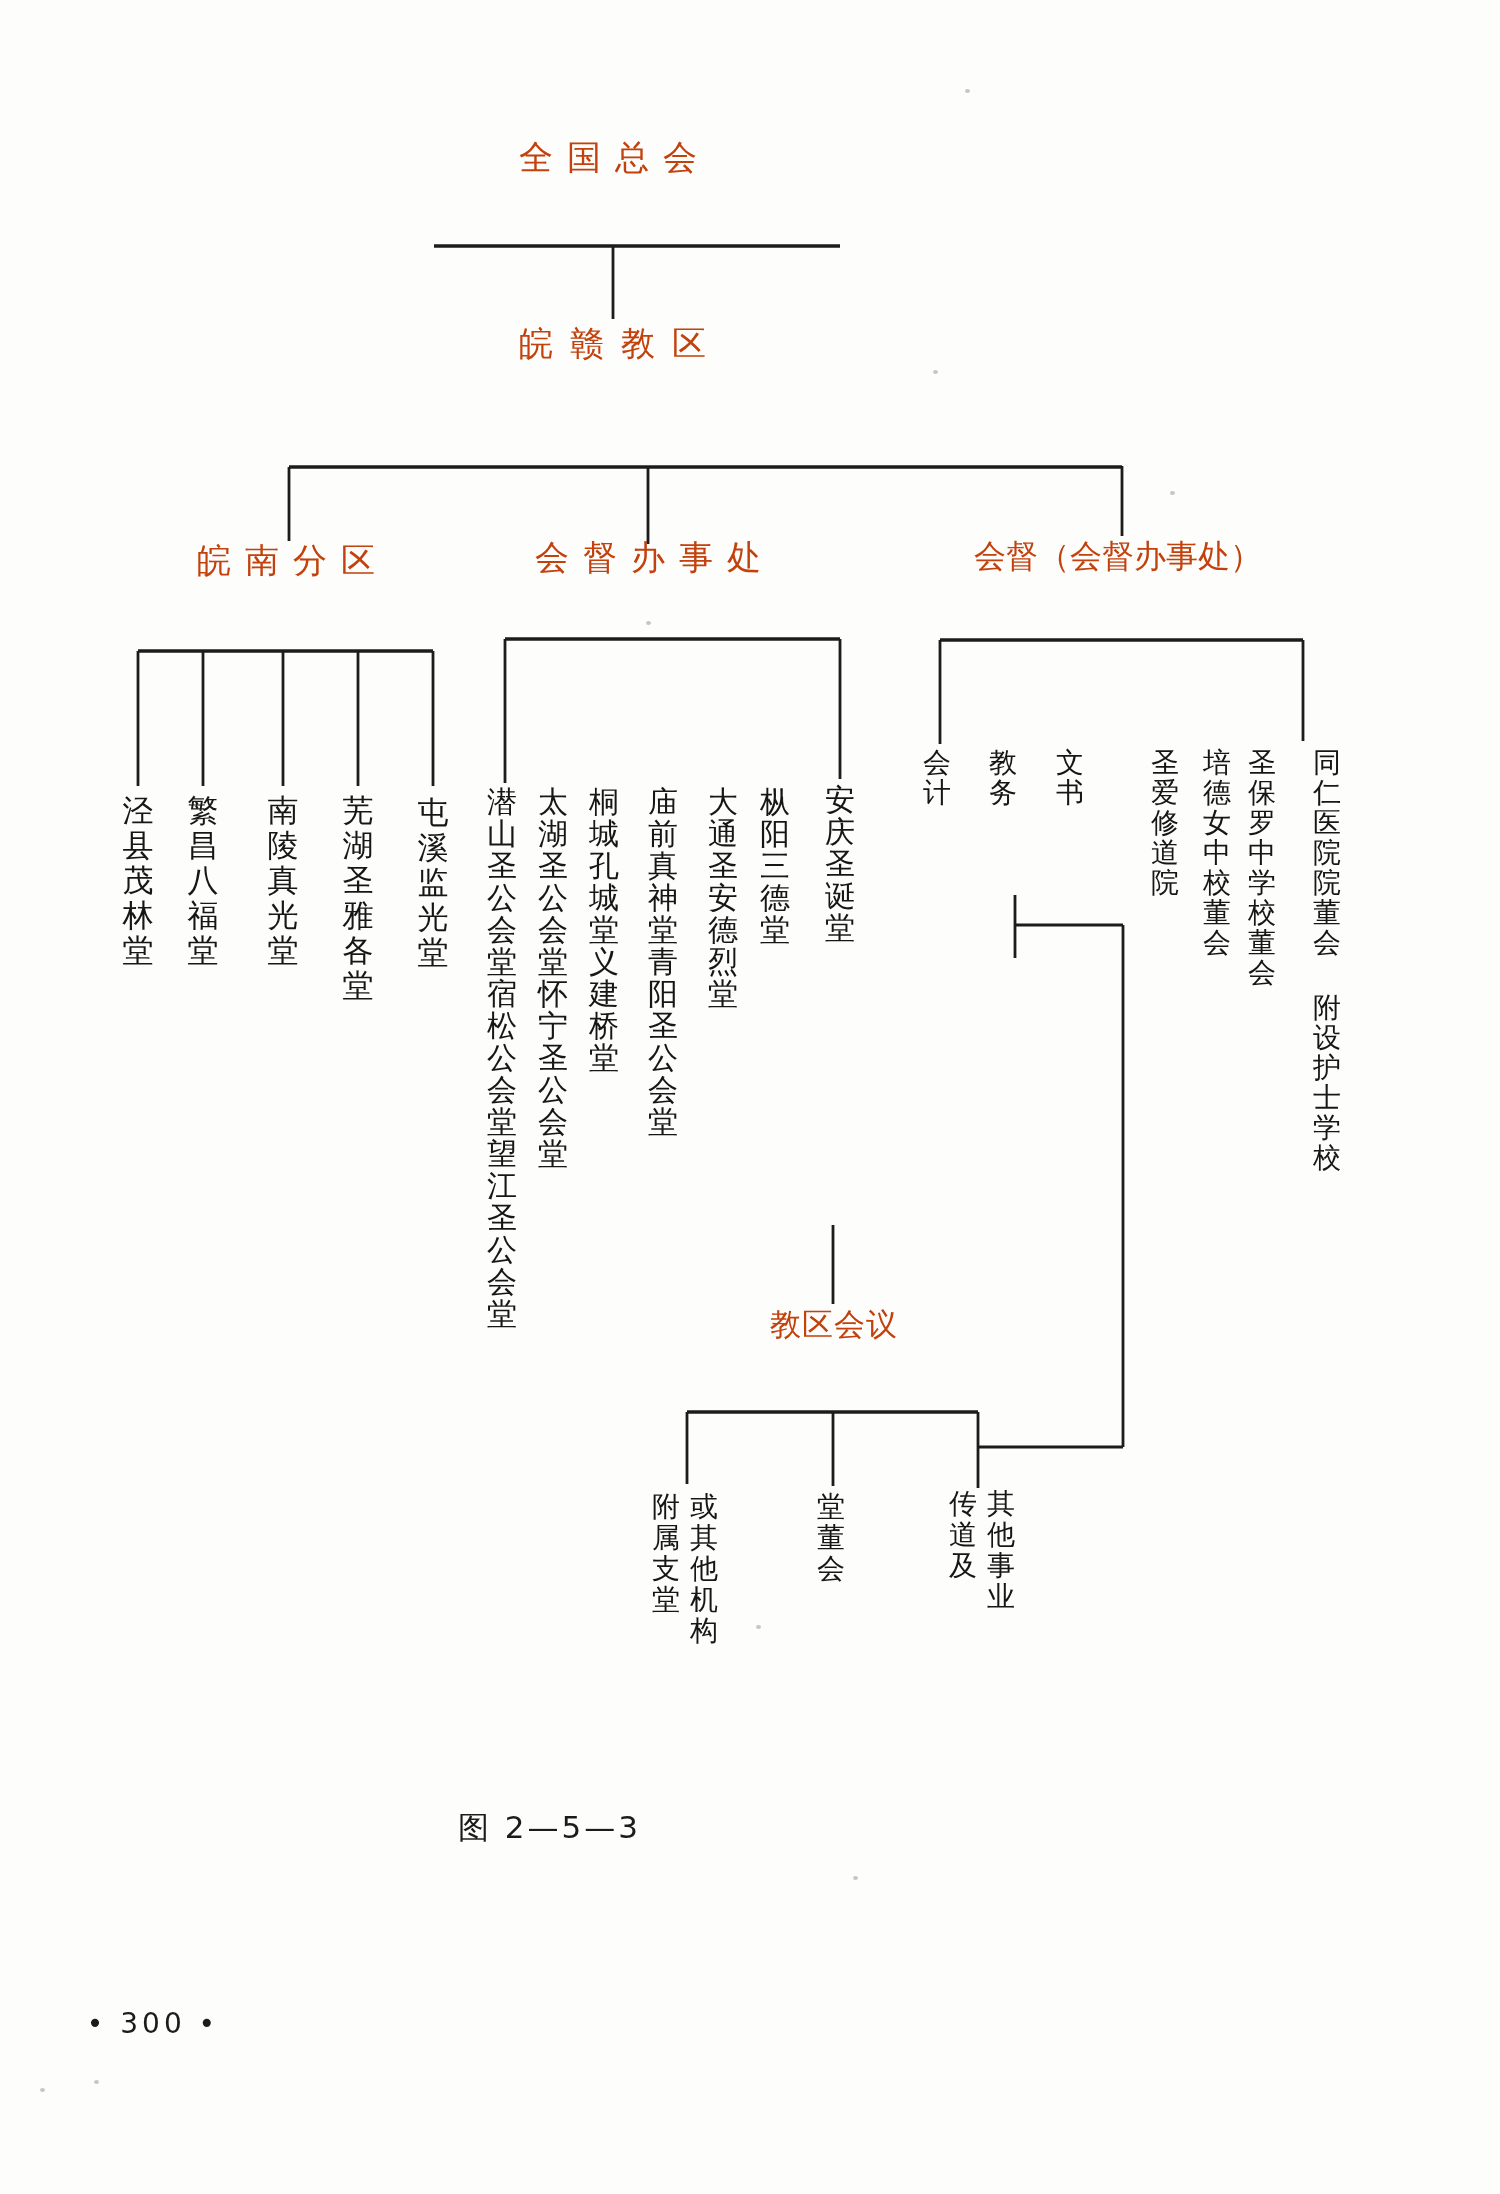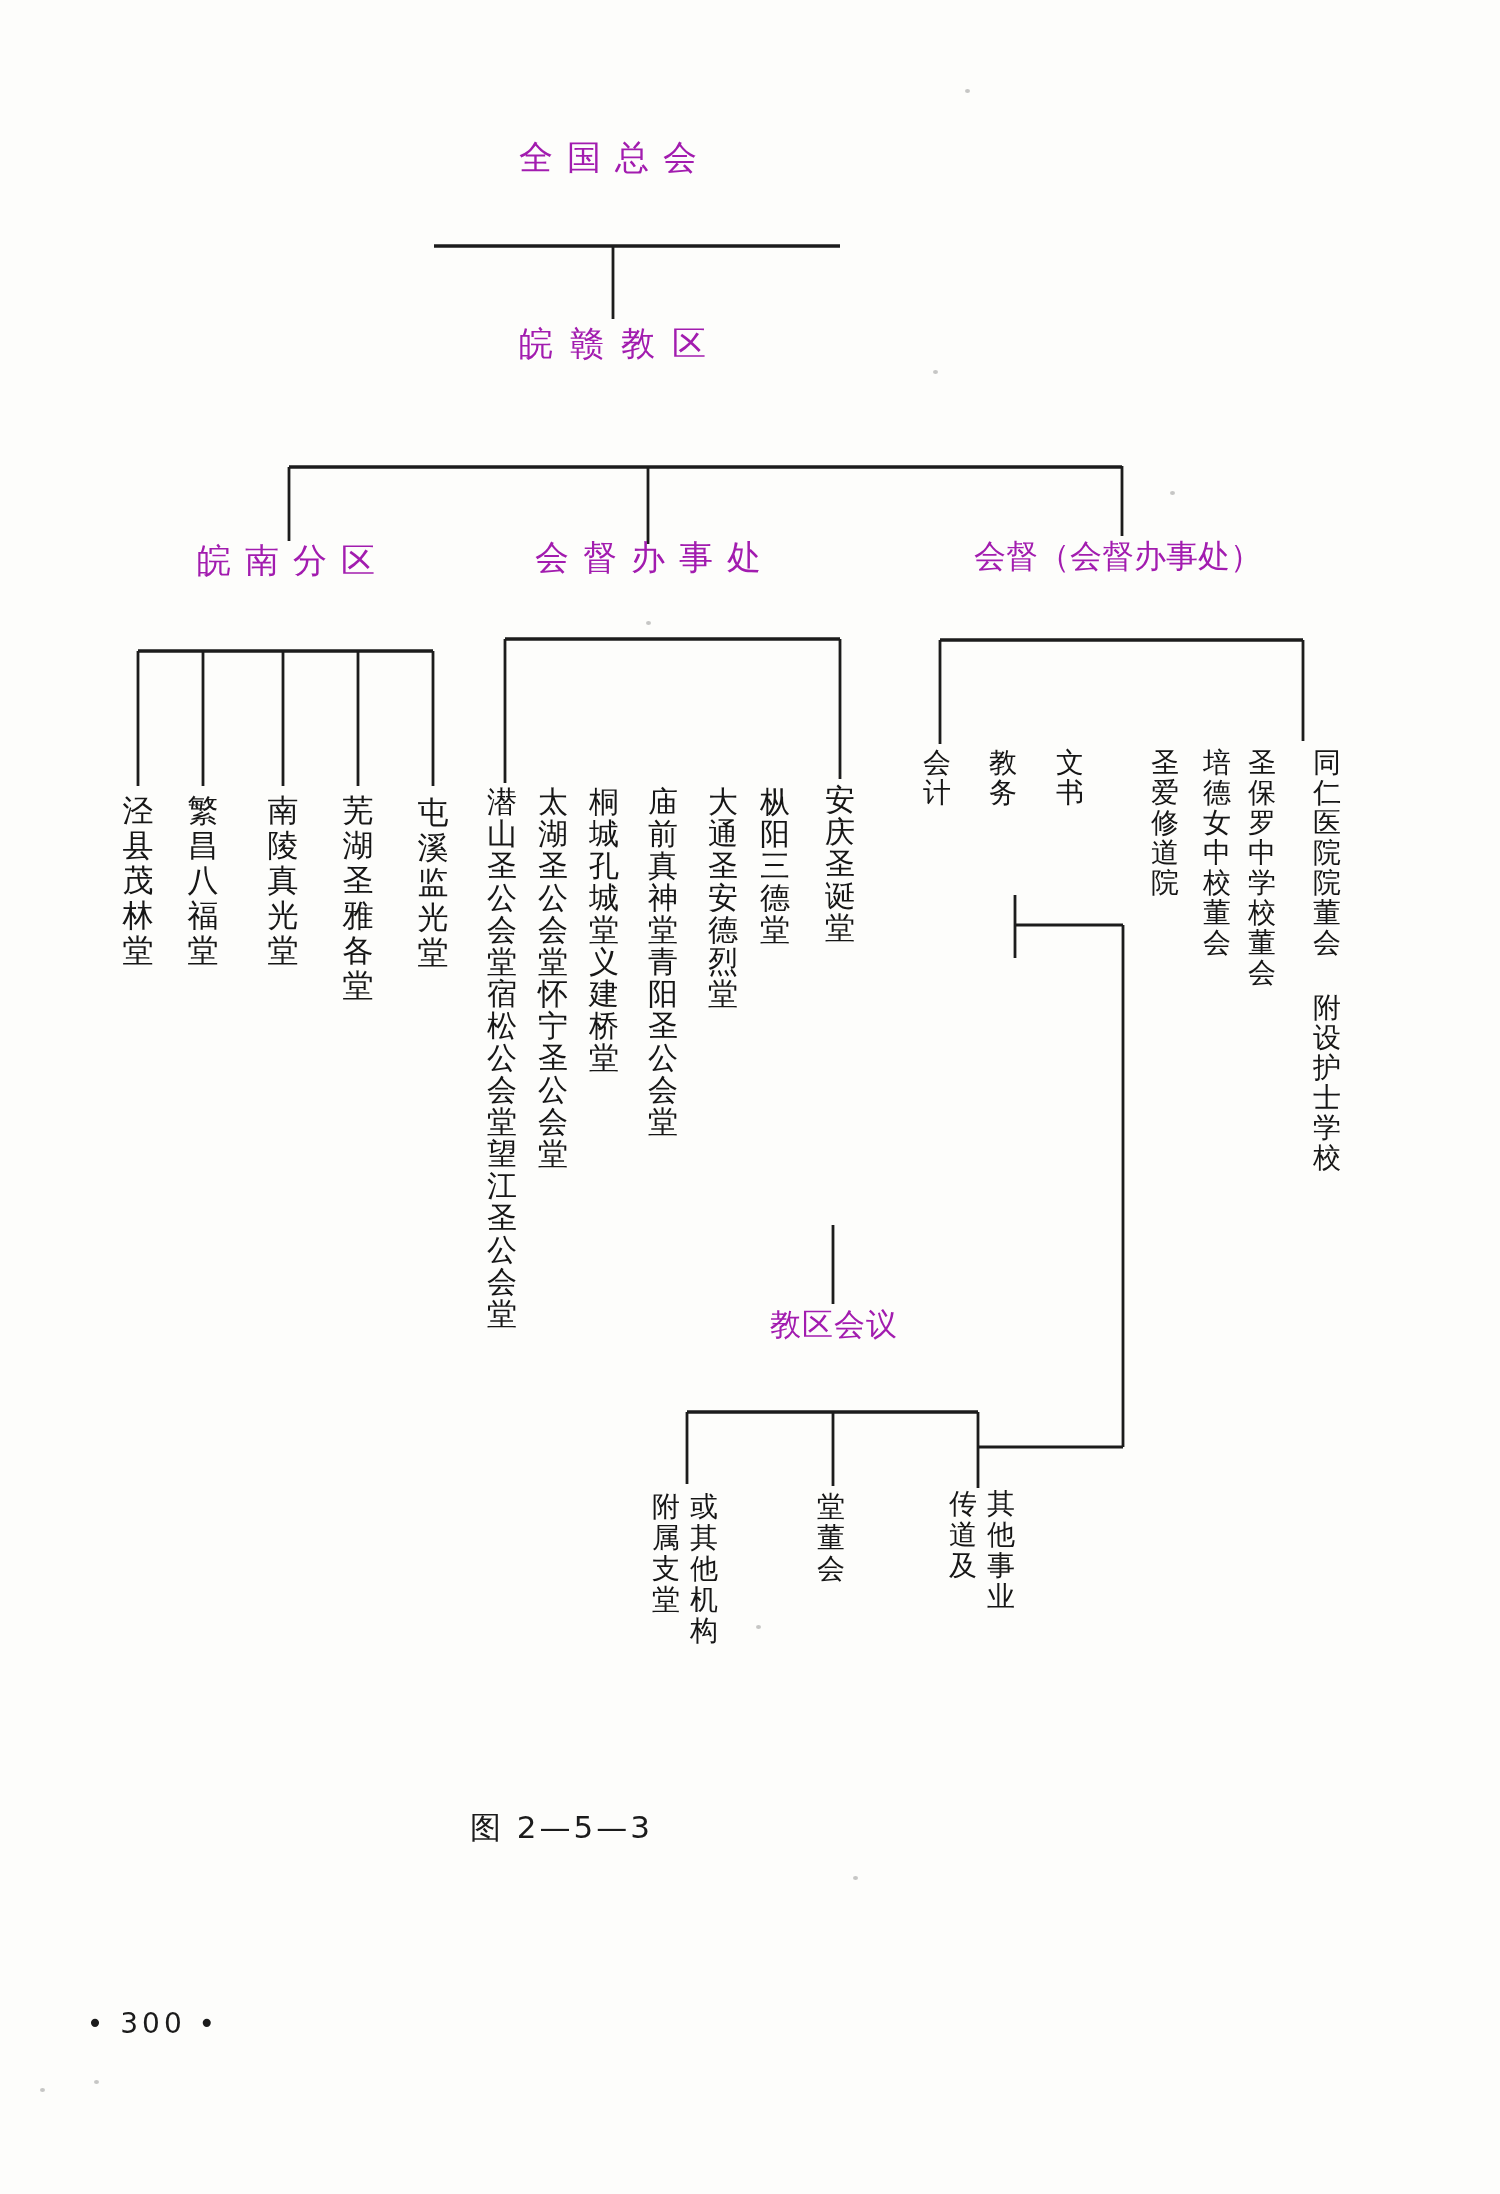--- a/index.html
+++ b/index.html
@@ -15,7 +15,7 @@
 
   .hlabel{
     position:absolute;transform:translate(-50%,-50%);
-    white-space:nowrap;color:#a21caf;
+    white-space:nowrap;color:#c2410c;
   }
   .h-root{font-size:34px;letter-spacing:14px;}
   .h-diocese{font-size:34px;letter-spacing:17px;}

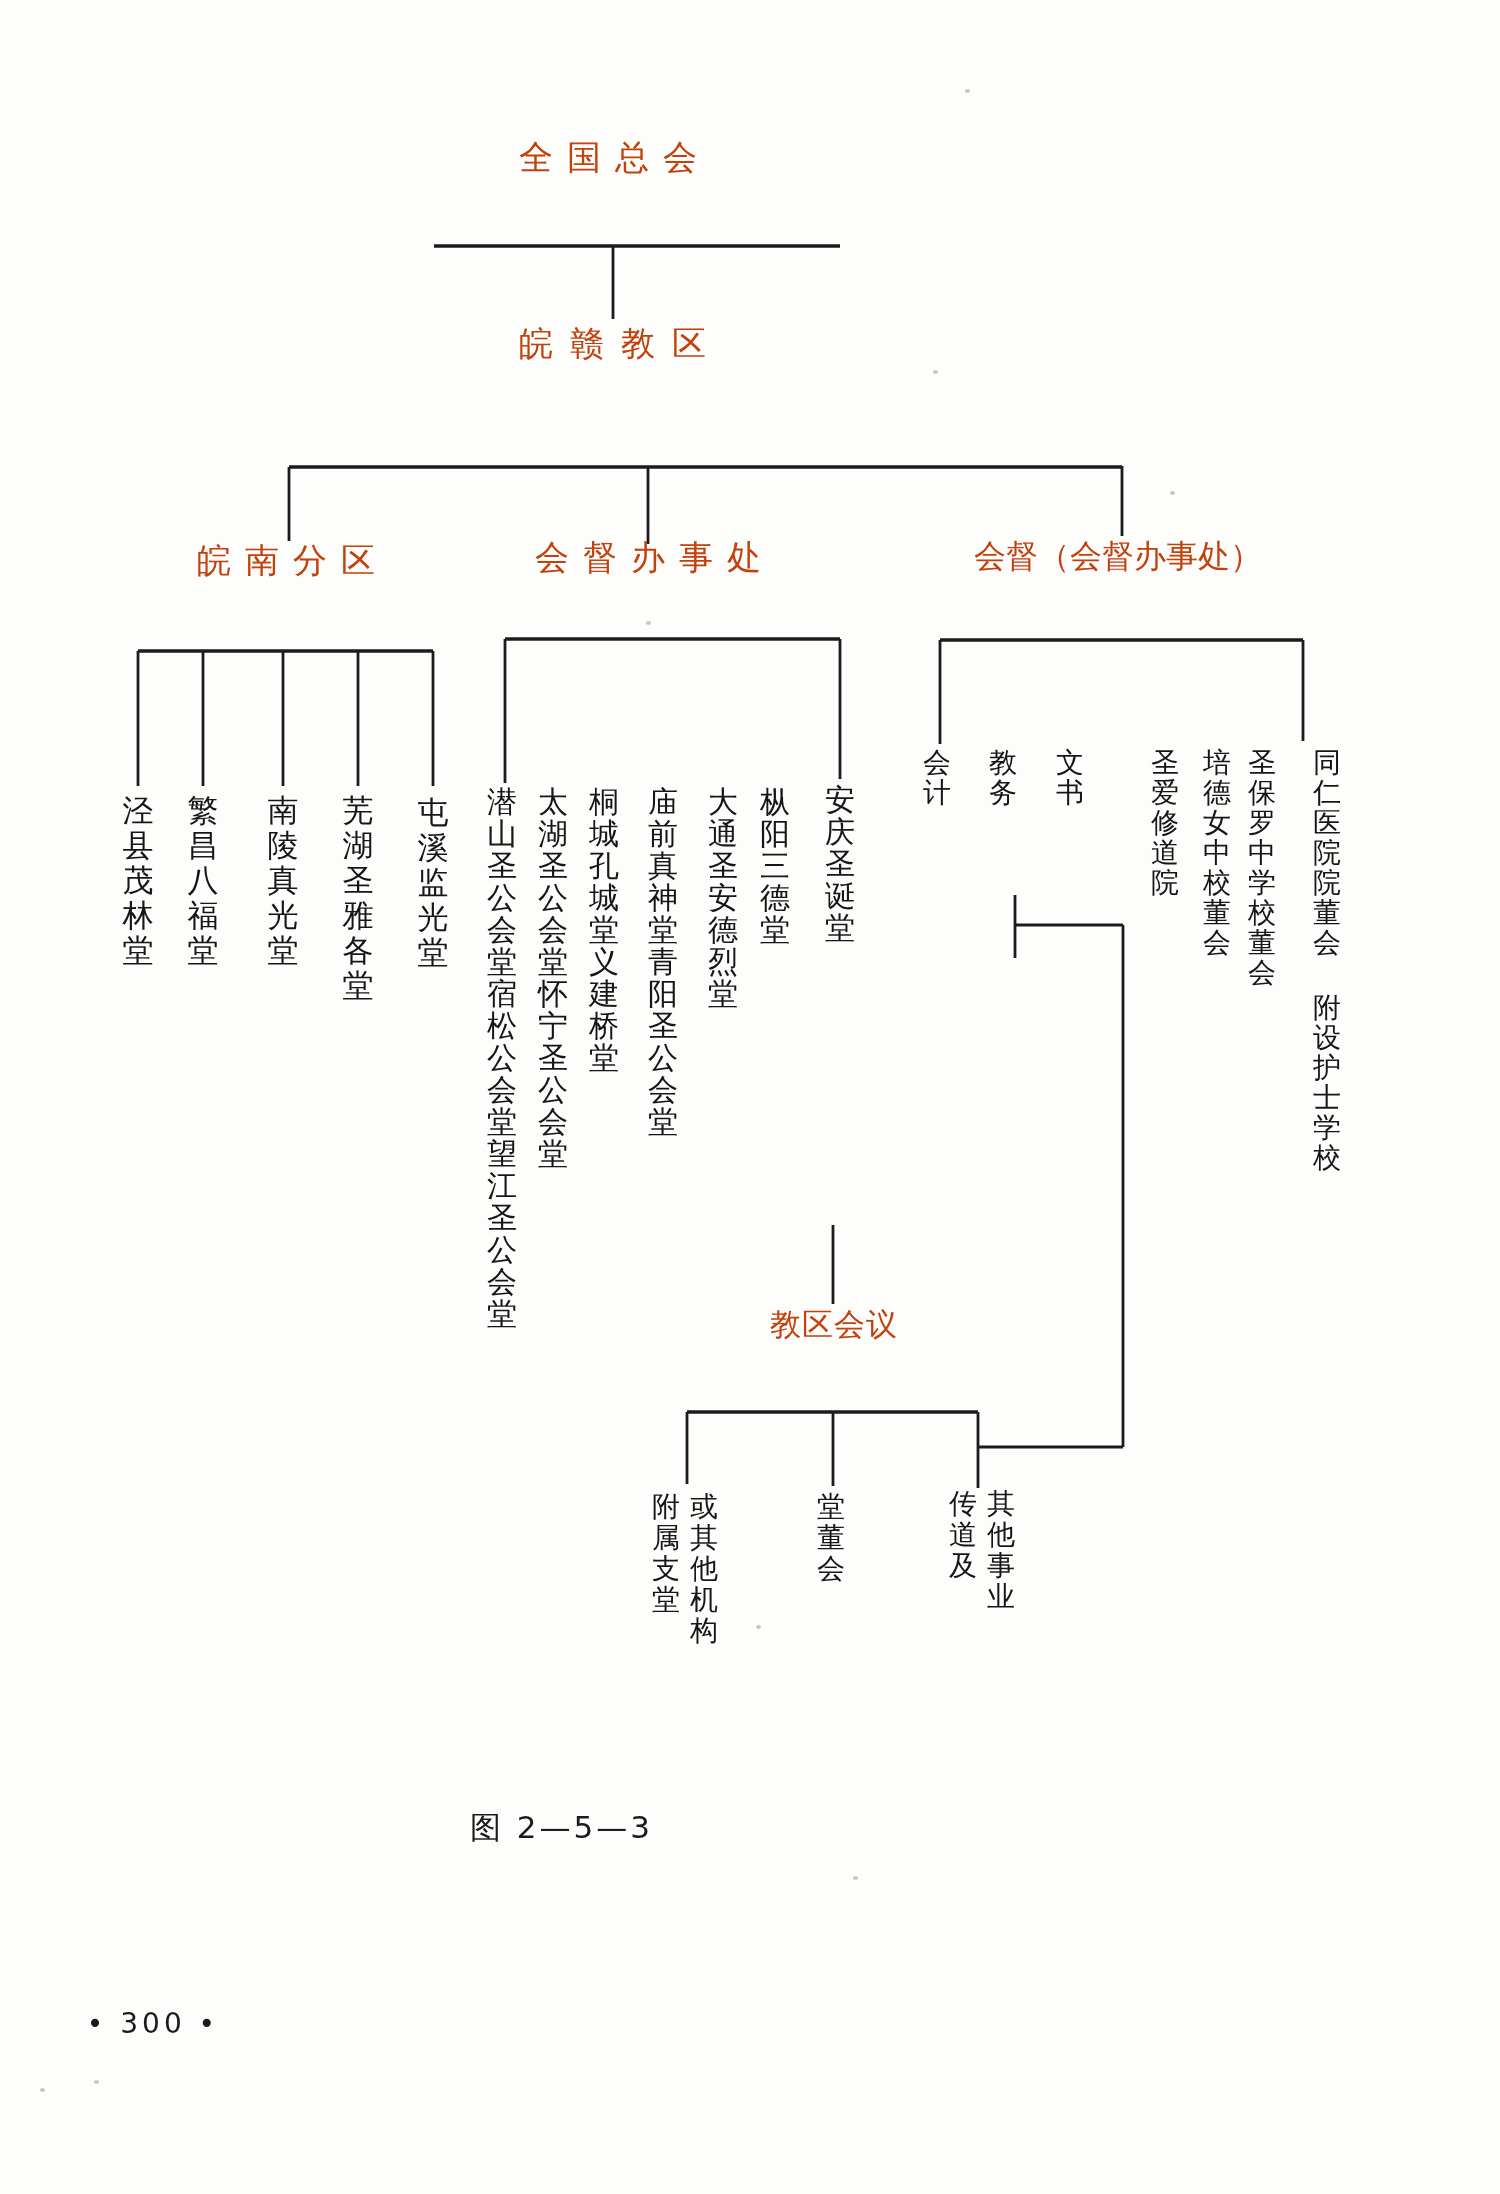--- a/index.html
+++ b/index.html
@@ -32,7 +32,7 @@
 
   .caption{
     position:absolute;left:458px;top:1828px;transform:translateY(-50%);
-    display:flex;align-items:baseline;gap:54px;white-space:nowrap;margin-left:12px;
+    display:flex;align-items:baseline;gap:54px;white-space:nowrap;
   }
   .cap-no{font-size:31px;letter-spacing:3px;}
   .cap-title{font-size:33px;font-weight:700;letter-spacing:3px;}

